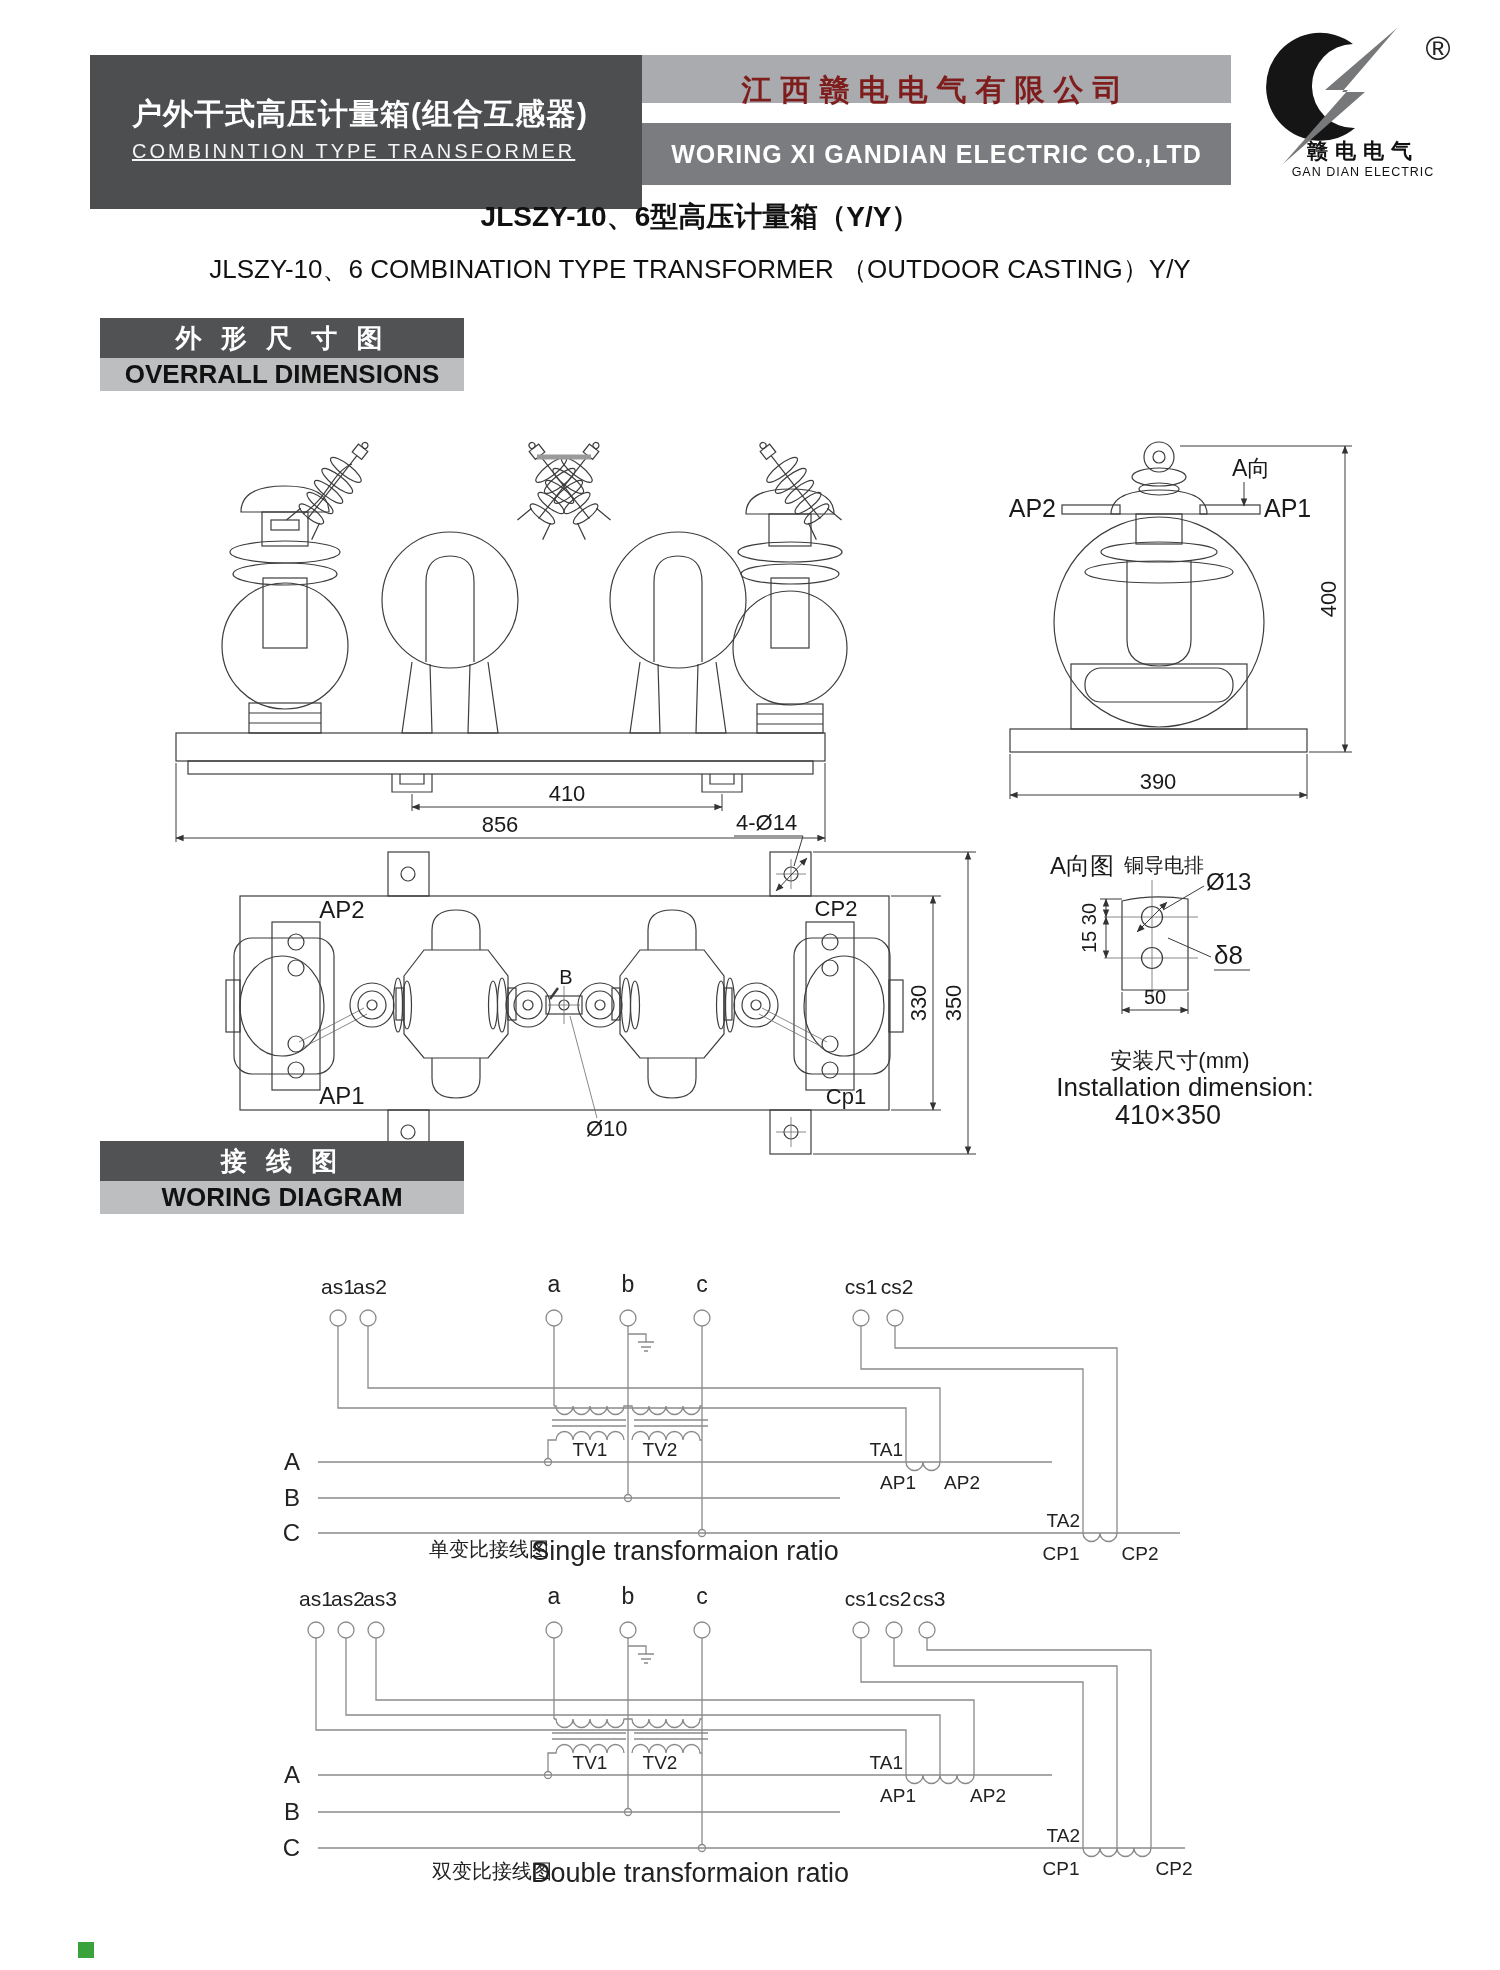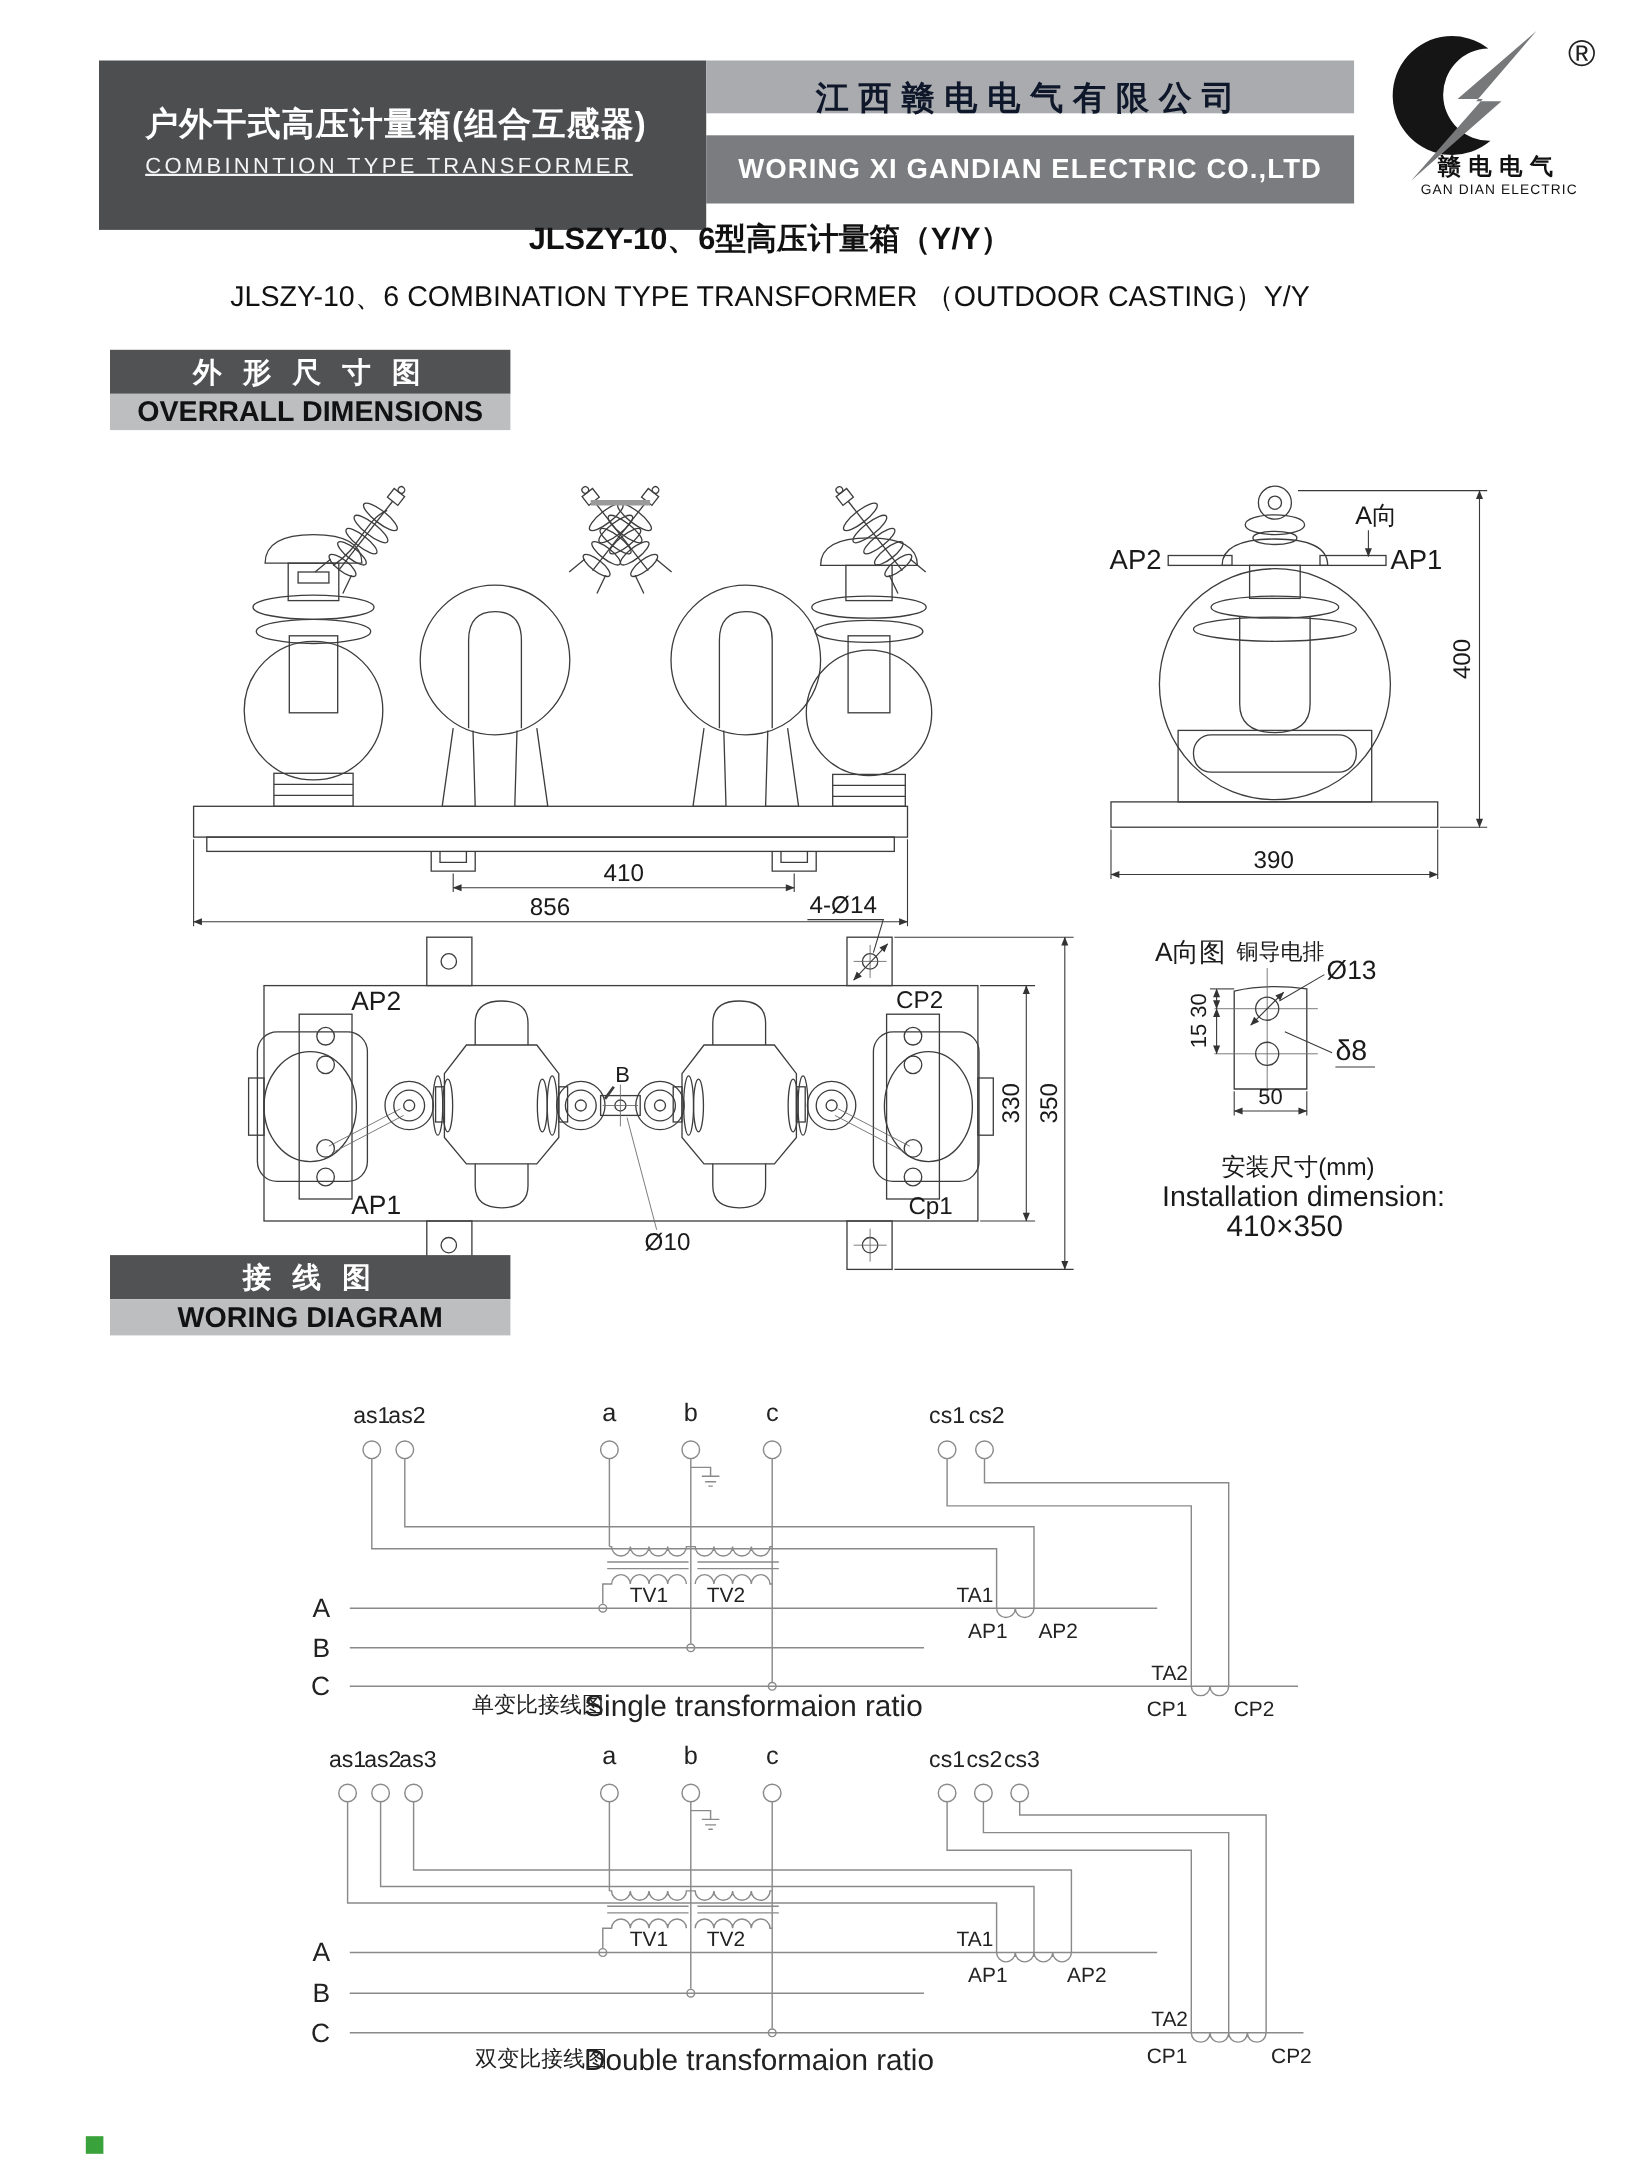--- a/index.html
+++ b/index.html
@@ -11,7 +11,7 @@
            box-sizing:border-box;padding:42px 0 0 42px;}
   .hd-left .cn{font-size:30px;font-weight:bold;letter-spacing:1px;line-height:34px;}
   .hd-left .en{font-size:20px;letter-spacing:3px;margin-top:9px;color:#f4f4f4;text-decoration:underline;}
-  .hd-mid-top{left:642px;top:55px;width:589px;height:48px;background:#a9abae;color:#0f172a;
+  .hd-mid-top{left:642px;top:55px;width:589px;height:48px;background:#a9abae;color:#7f1d1d;
               font-size:30px;font-weight:bold;letter-spacing:9px;text-align:center;line-height:70px;}
   .hd-mid-bot{left:642px;top:123px;width:589px;height:62px;background:#7b7c7f;color:#ffffff;
               font-size:25px;font-weight:bold;letter-spacing:1px;text-align:center;line-height:62px;}

